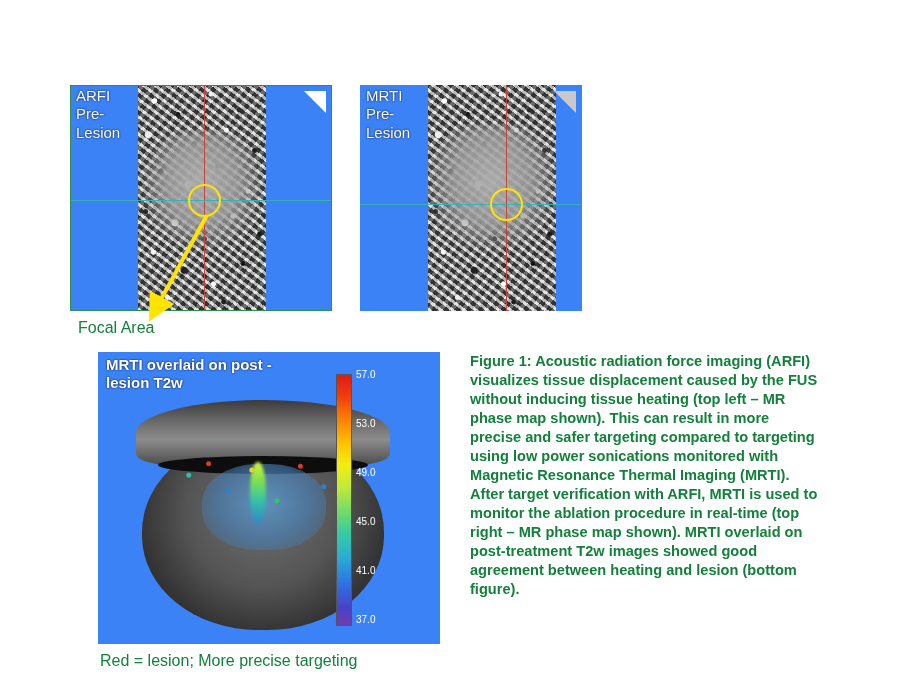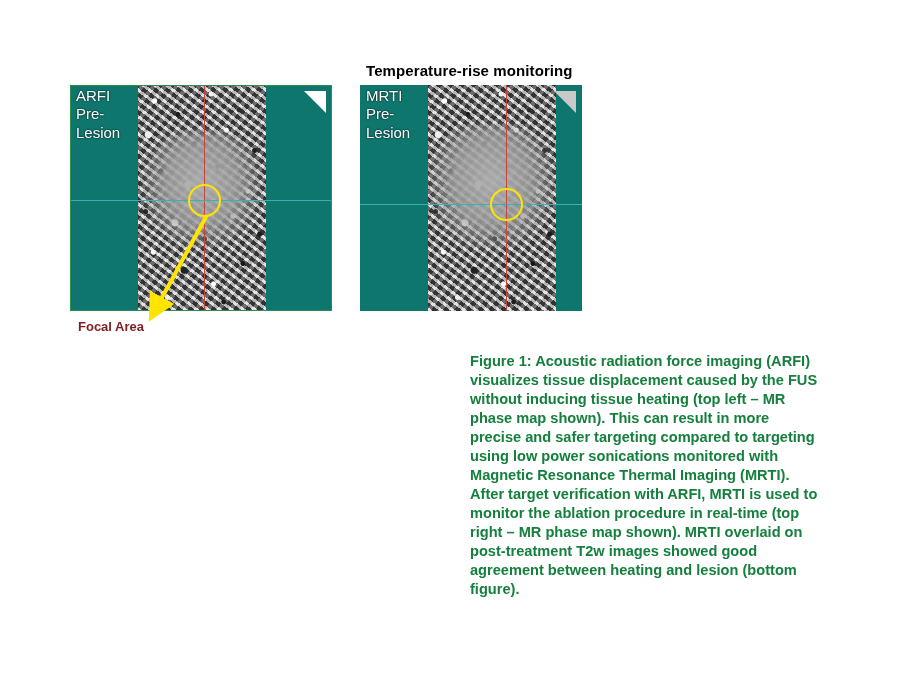--- a/index.html
+++ b/index.html
@@ -194,7 +194,6 @@
 
   <div class="panel-caption" style="left:78px; top:319px;">Focal Area</div>
 
-  <div class="panel-title" style="left:366px; top:62px;">Temperature-rise monitoring</div>
 
   <div class="img-panel" style="left:360px; top:85px; width:222px; height:226px;">
     <div class="strip" style="left:68px; width:128px;"></div>

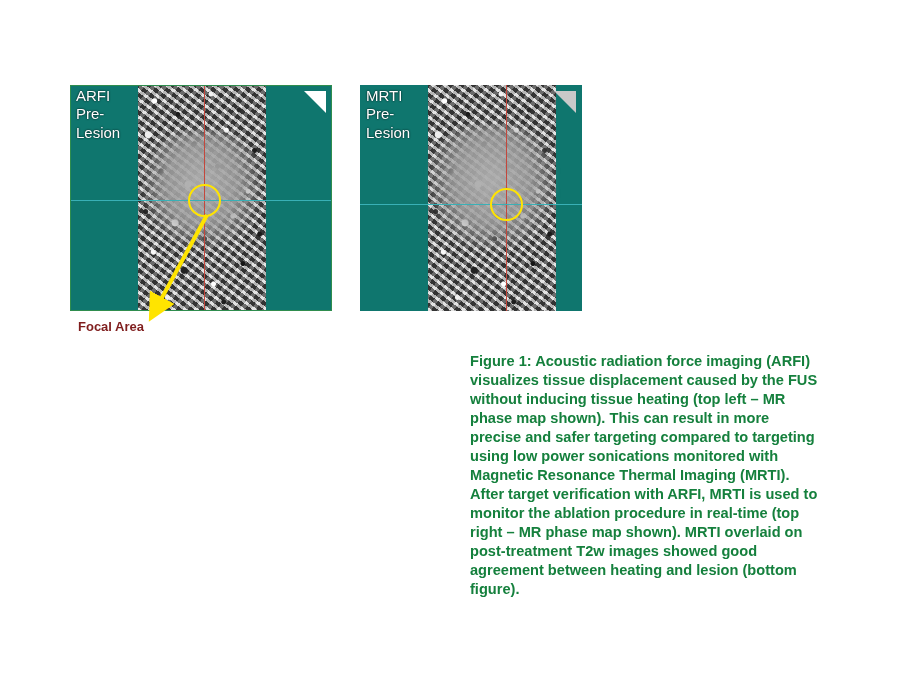--- a/index.html
+++ b/index.html
@@ -40,7 +40,7 @@
   
   .img-panel {
     position: absolute;
-    background: #0f766e;
+    background: #3b82f6;
     overflow: hidden;
   }
   .img-panel .overlay-label {

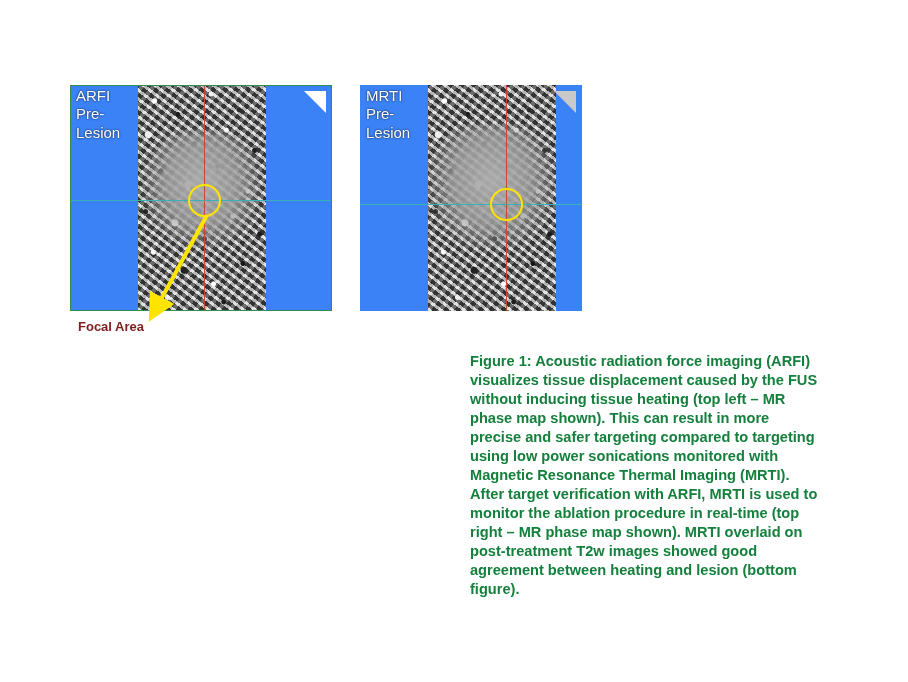--- a/index.html
+++ b/index.html
@@ -31,9 +31,9 @@
   }
   .panel-caption {
     position: absolute;
-    font-size: 13px;
-    font-weight: bold;
-    color: #7f1d1d;
+    font-size: 16px;
+    font-weight: normal;
+    color: #15803d;
     white-space: nowrap;
   }
 

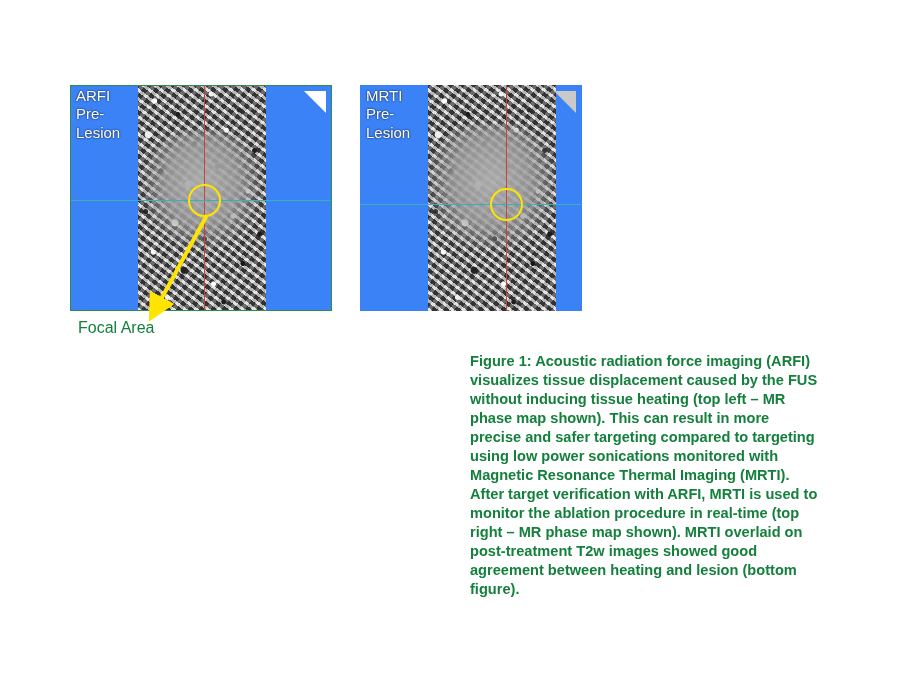--- a/index.html
+++ b/index.html
@@ -207,6 +207,46 @@
 Lesion</div>
   </div>
 
+  <div class="img-panel" style="left:98px; top:352px; width:342px; height:292px;">
+
+    <div class="head-shape" style="left:44px; top:82px; width:242px; height:196px;"></div>
+
+    <div style="position:absolute; left:38px; top:48px; width:254px; height:66px;
+                background:linear-gradient(to bottom,#3b3b3b 0%,#6d6d6d 35%,#8c8c8c 60%,#4a4a4a 100%);
+                border-radius:50% 50% 18% 18%;"></div>
+    <div style="position:absolute; left:60px; top:104px; width:210px; height:18px;
+                background:#0d0d0d; border-radius:50%;"></div>
+
+    <div style="position:absolute; left:104px; top:112px; width:124px; height:86px;
+                background:radial-gradient(ellipse at 50% 45%, rgba(90,150,200,.85) 0%, rgba(70,125,180,.65) 55%, rgba(60,110,160,0) 100%);
+                border-radius:45%;"></div>
+
+    <div style="position:absolute; left:152px; top:110px; width:16px; height:62px;
+                background:linear-gradient(to bottom,#d6f23a 0%,#7fe04e 30%,#35c2a7 62%,#2f87c8 100%);
+                border-radius:48%; filter:blur(1.4px);"></div>
+
+    <div style="position:absolute; left:80px; top:104px; width:180px; height:64px;
+                background-image:
+                  radial-gradient(circle at 6% 30%, #27c0b0 0 2px, transparent 3px),
+                  radial-gradient(circle at 17% 12%, #d83a2a 0 2px, transparent 3px),
+                  radial-gradient(circle at 28% 55%, #2e7fd0 0 2px, transparent 3px),
+                  radial-gradient(circle at 41% 22%, #e8d22a 0 2px, transparent 3px),
+                  radial-gradient(circle at 55% 70%, #39c55f 0 2px, transparent 3px),
+                  radial-gradient(circle at 68% 16%, #d83a2a 0 2px, transparent 3px),
+                  radial-gradient(circle at 81% 48%, #2e7fd0 0 2px, transparent 3px),
+                  radial-gradient(circle at 93% 26%, #27c0b0 0 2px, transparent 3px);"></div>
+
+    <div class="overlay-label" style="font-weight:bold; font-size:15px; left:8px; top:4px;">MRTI overlaid on post -
+lesion T2w</div>
+
+    <div class="colorbar" style="left:238px; top:22px; height:252px;"></div>
+    <div class="cb-tick" style="left:258px; top:17px;">57.0</div>
+    <div class="cb-tick" style="left:258px; top:66px;">53.0</div>
+    <div class="cb-tick" style="left:258px; top:115px;">49.0</div>
+    <div class="cb-tick" style="left:258px; top:164px;">45.0</div>
+    <div class="cb-tick" style="left:258px; top:213px;">41.0</div>
+    <div class="cb-tick" style="left:258px; top:262px;">37.0</div>
+  </div>
 
 
   <div class="caption-block" style="left:470px; top:352px; width:348px;">Figure 1: Acoustic radiation force imaging (ARFI) visualizes tissue displacement caused by the FUS without inducing tissue heating (top left – MR phase map shown). This can result in more precise and safer targeting compared to targeting using low power sonications monitored with Magnetic Resonance Thermal Imaging (MRTI). After target verification with ARFI, MRTI  is used to monitor the  ablation procedure in real-time (top right – MR phase map shown). MRTI overlaid on post-treatment T2w images showed good agreement between heating and lesion (bottom figure).</div>

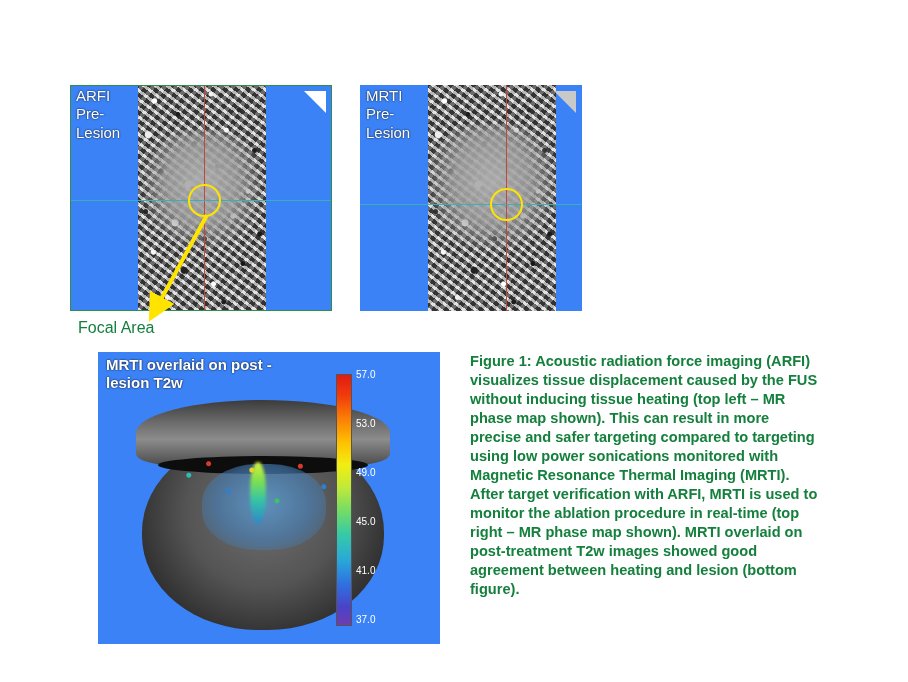--- a/index.html
+++ b/index.html
@@ -248,6 +248,7 @@
     <div class="cb-tick" style="left:258px; top:262px;">37.0</div>
   </div>
 
+  <div class="panel-caption" style="left:100px; top:652px;">Red = lesion; More precise targeting</div>
 
   <div class="caption-block" style="left:470px; top:352px; width:348px;">Figure 1: Acoustic radiation force imaging (ARFI) visualizes tissue displacement caused by the FUS without inducing tissue heating (top left – MR phase map shown). This can result in more precise and safer targeting compared to targeting using low power sonications monitored with Magnetic Resonance Thermal Imaging (MRTI). After target verification with ARFI, MRTI  is used to monitor the  ablation procedure in real-time (top right – MR phase map shown). MRTI overlaid on post-treatment T2w images showed good agreement between heating and lesion (bottom figure).</div>
 

